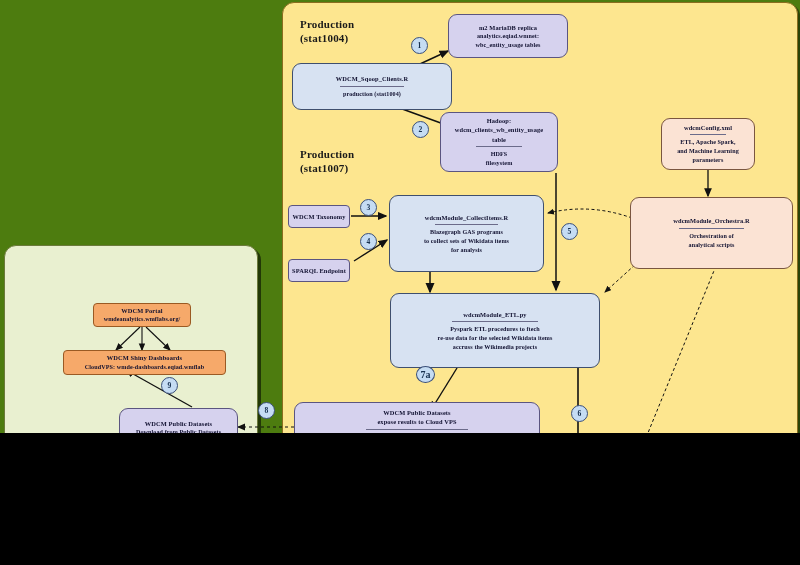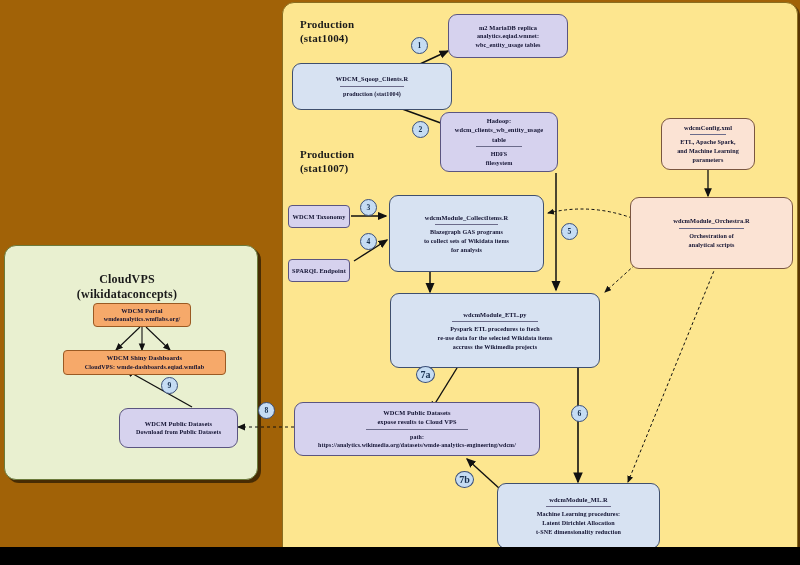--- a/index.html
+++ b/index.html
@@ -11,8 +11,8 @@
   #canvas {
     position: relative;
     width: 800px;
-    height: 547px;
-    background: #a16207;
+    height: 433px;
+    background: #4d7c0f;
     overflow: hidden;
     font-family: "Liberation Serif", "DejaVu Serif", serif;
   }

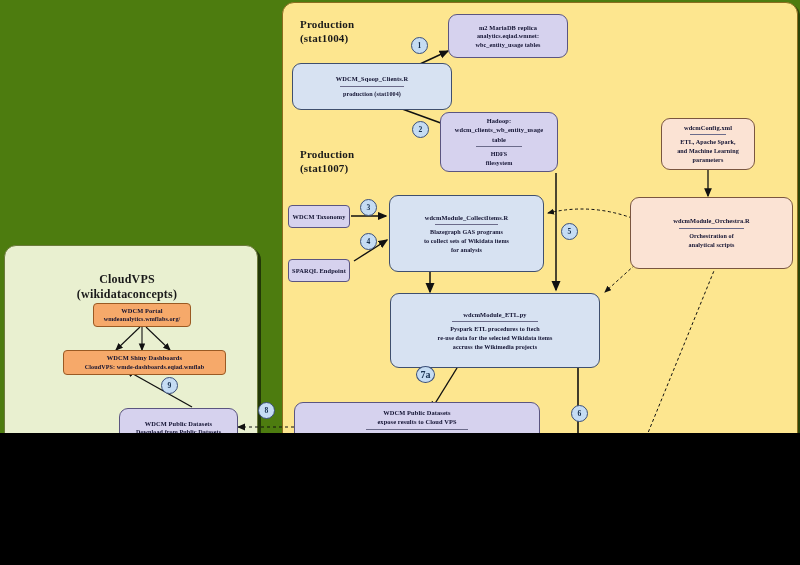--- a/index.html
+++ b/index.html
@@ -132,8 +132,6 @@
 (stat1004)</div>
   <div class="panel-title" id="title-stat1007">Production
 (stat1007)</div>
-  <div class="panel-title" id="title-cloudvps">CloudVPS
-(wikidataconcepts)</div>
 
   <svg class="layer" viewBox="0 0 800 565">
     <defs>

